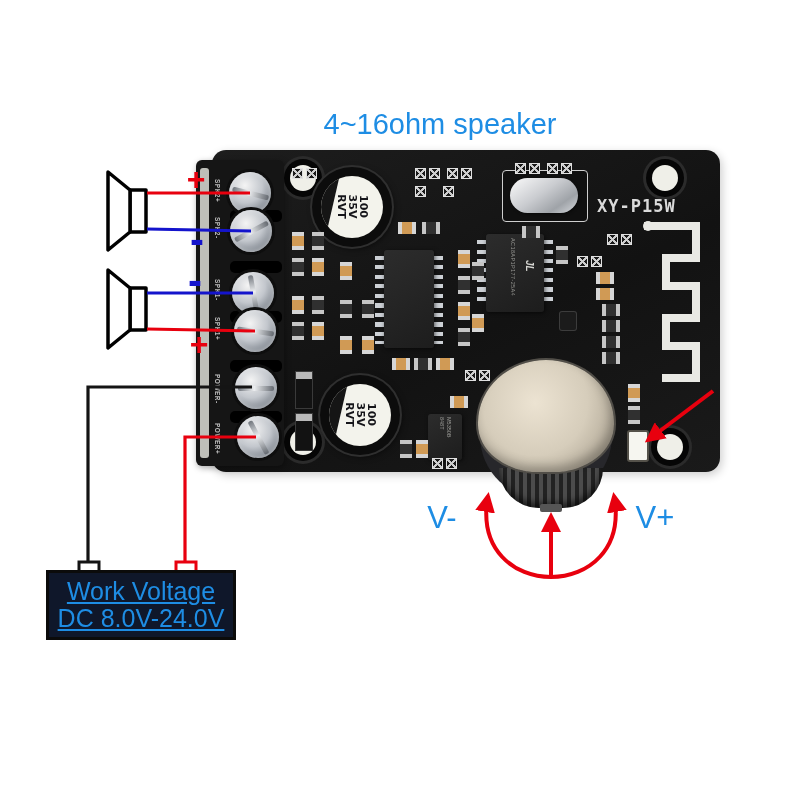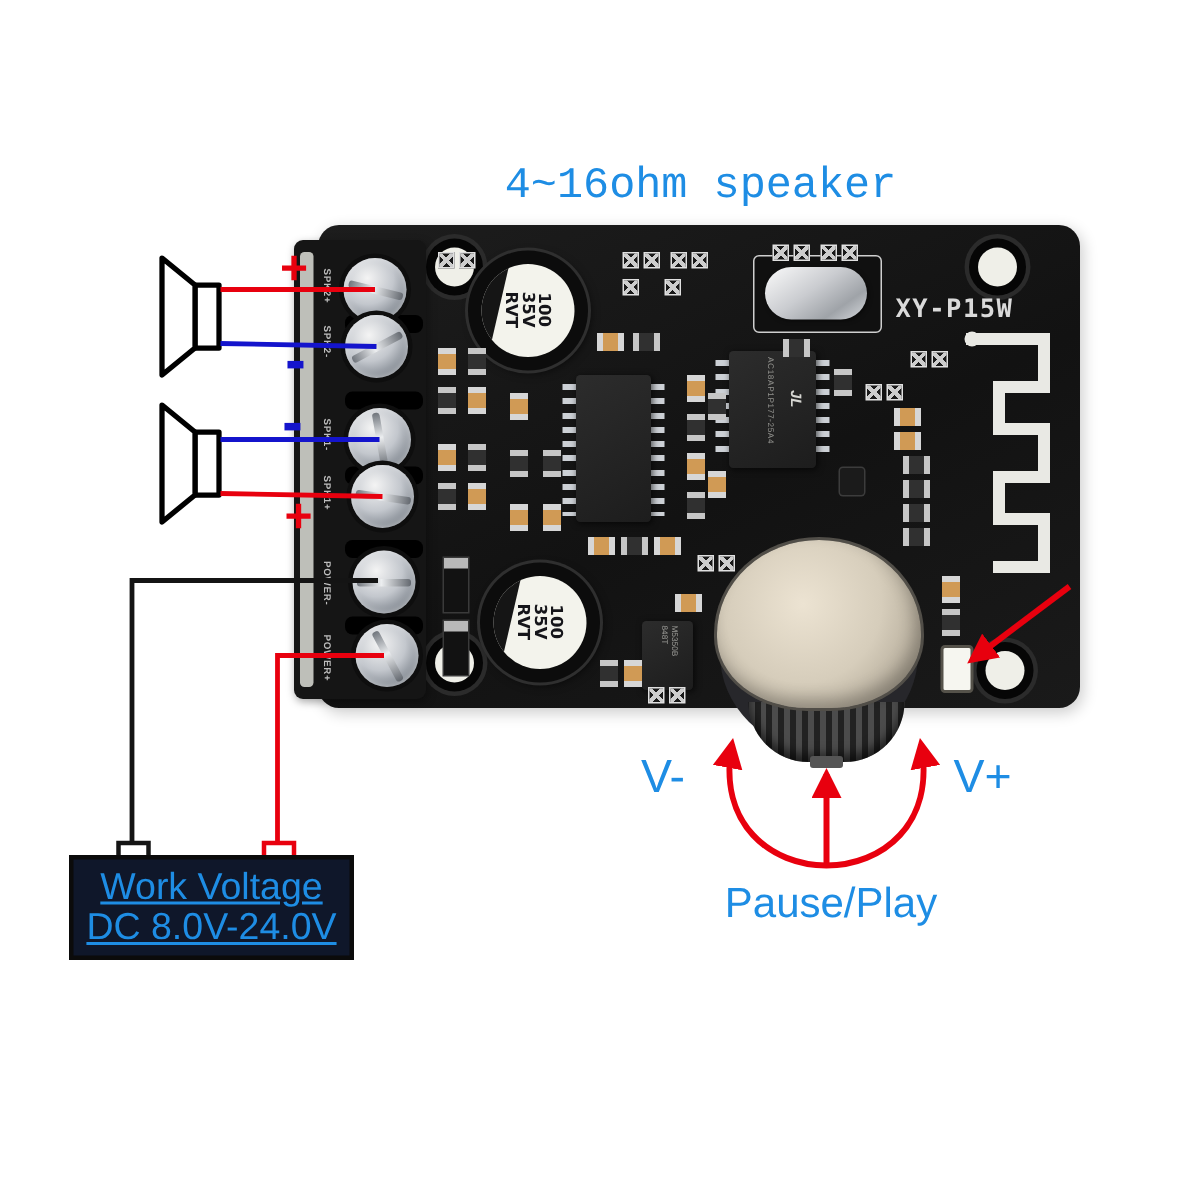--- a/index.html
+++ b/index.html
@@ -211,7 +211,7 @@
     <path d="M713 391 L648 440" stroke="#e8000e" stroke-width="4" fill="none" marker-end="url(#arr)"></path>
   </svg>
 
-  <div class="lbl blue title" style="left:467px;top:124px;font-family:Liberation Mono, monospace;">4~16ohm speaker</div>
+  <div class="lbl blue title" style="left:440px;top:124px;">4~16ohm speaker</div>
   <div class="lbl red-txt sign" style="left:196px;top:179px;font-size:32px;">+</div>
   <div class="lbl blue-txt sign" style="left:197px;top:240px;font-size:42px;">-</div>
   <div class="lbl blue-txt sign" style="left:195px;top:281px;font-size:42px;">-</div>

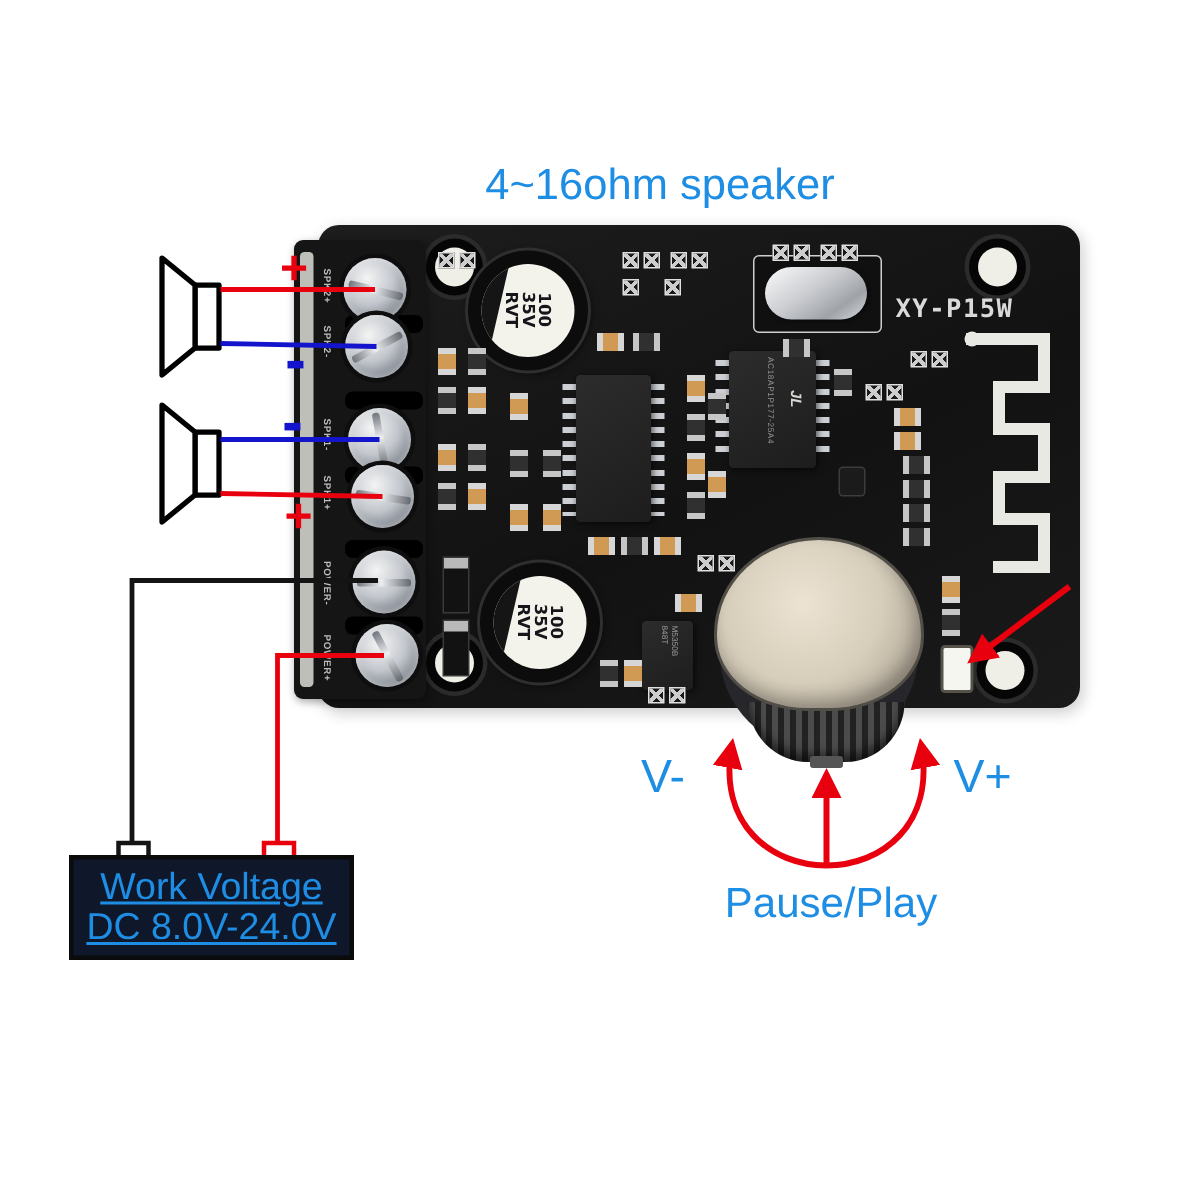--- a/index.html
+++ b/index.html
@@ -218,7 +218,6 @@
   <div class="lbl red-txt sign" style="left:199px;top:344px;font-size:32px;">+</div>
   <div class="lbl blue vlabel" style="left:442px;top:518px;">V-</div>
   <div class="lbl blue vlabel" style="left:655px;top:518px;">V+</div>
-  <div class="lbl blue pauseplay" style="left:554px;top:602px;">Pause/Play</div>
   <div class="abs blue workbox pre">Work Voltage
 DC 8.0V-24.0V</div>
 

